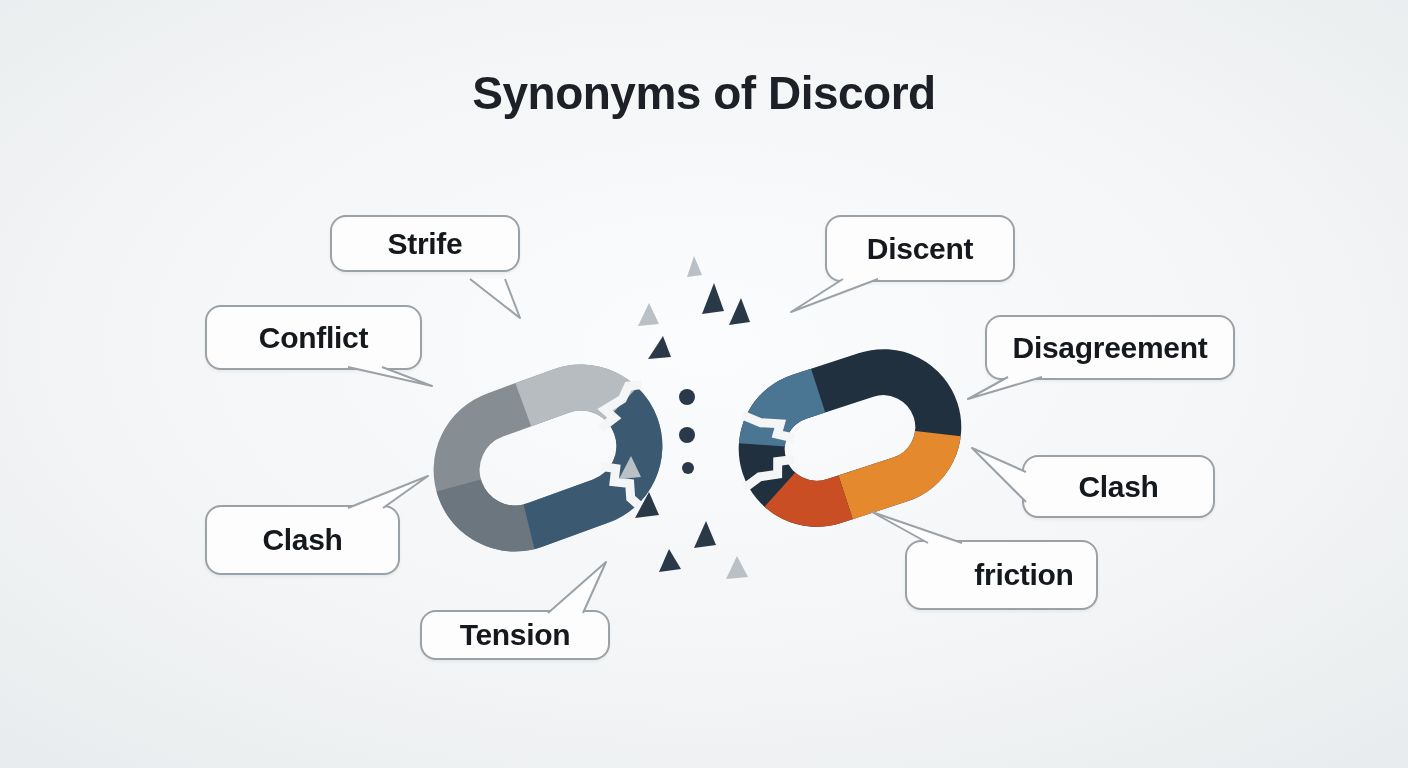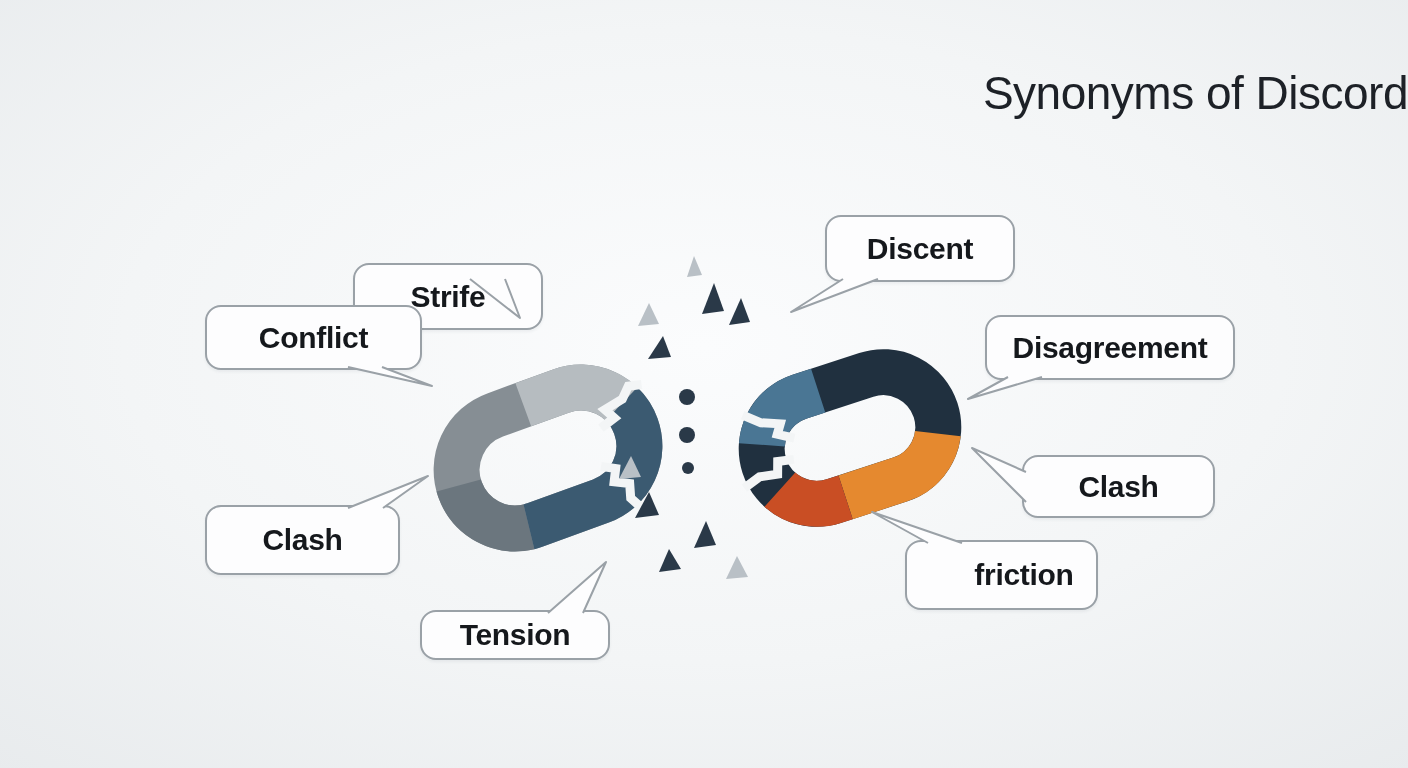--- a/index.html
+++ b/index.html
@@ -12,8 +12,8 @@
   }
   .page-title{
     position:absolute;left:0;top:66px;width:100%;
-    text-align:right;
-    font-size:46px;font-weight:400;color:#1d2127;letter-spacing:-0.5px;
+    text-align:center;
+    font-size:46px;font-weight:700;color:#1d2127;letter-spacing:-0.5px;
     z-index:2;margin:0;
   }
   .chain-layer{position:absolute;left:0;top:0;z-index:1;}

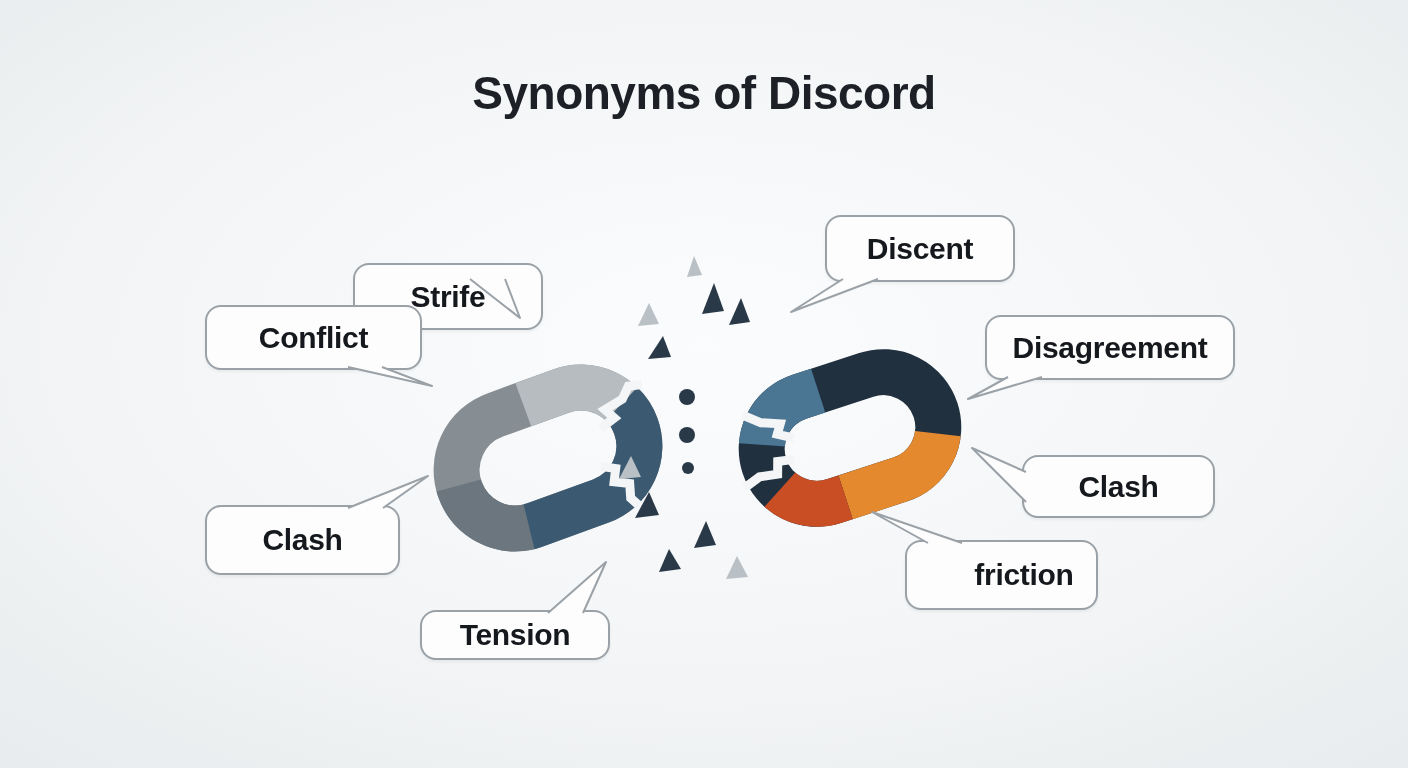--- a/index.html
+++ b/index.html
@@ -32,7 +32,7 @@
     font-size:30px;font-weight:700;color:#15181c;letter-spacing:-0.3px;
     white-space:nowrap;
   }
-  .b-strife{left:353px;top:215px;width:190px;height:67px;margin-top:48px;}
+  .b-strife{left:330px;top:215px;width:190px;height:57px;}
   .b-conflict{left:205px;top:305px;width:217px;height:65px;}
   .b-clash-left{left:205px;top:505px;width:195px;height:70px;}
   .b-tension{left:420px;top:610px;width:190px;height:50px;}

